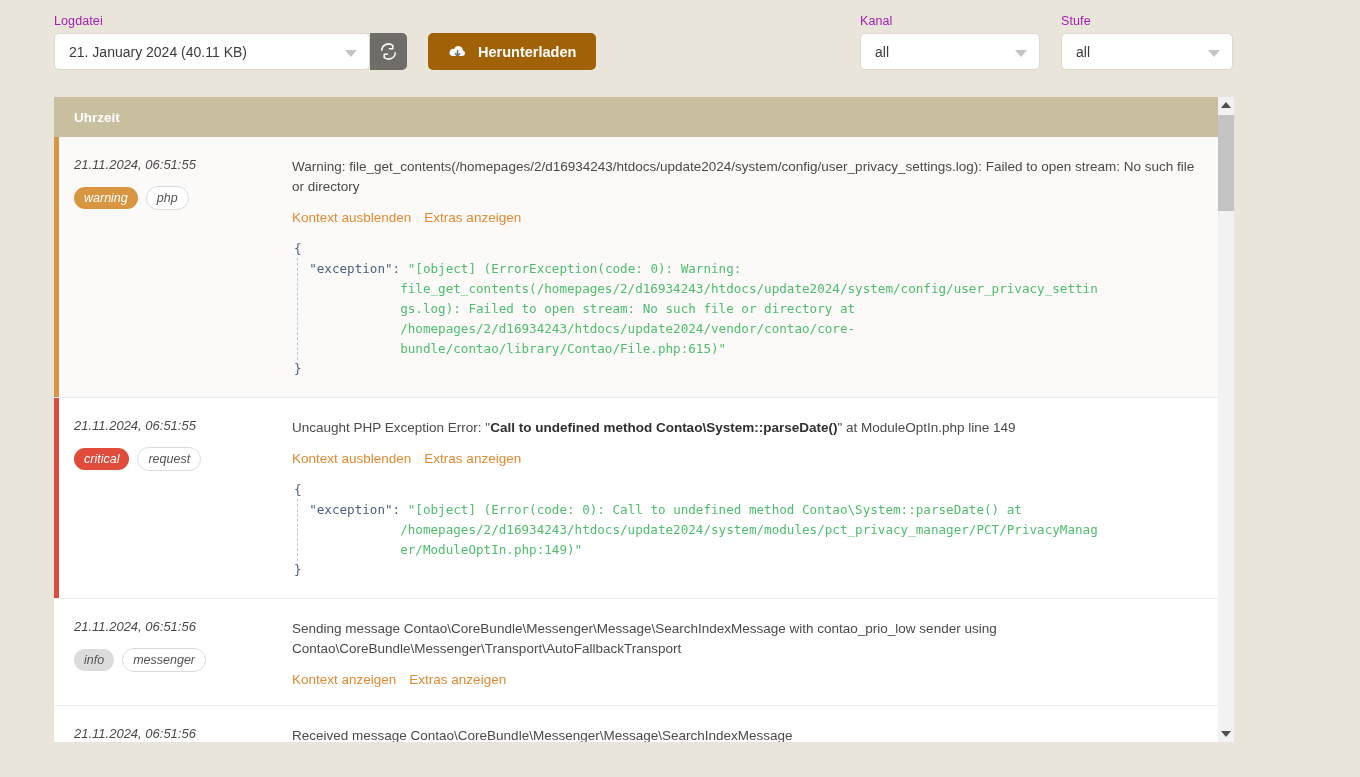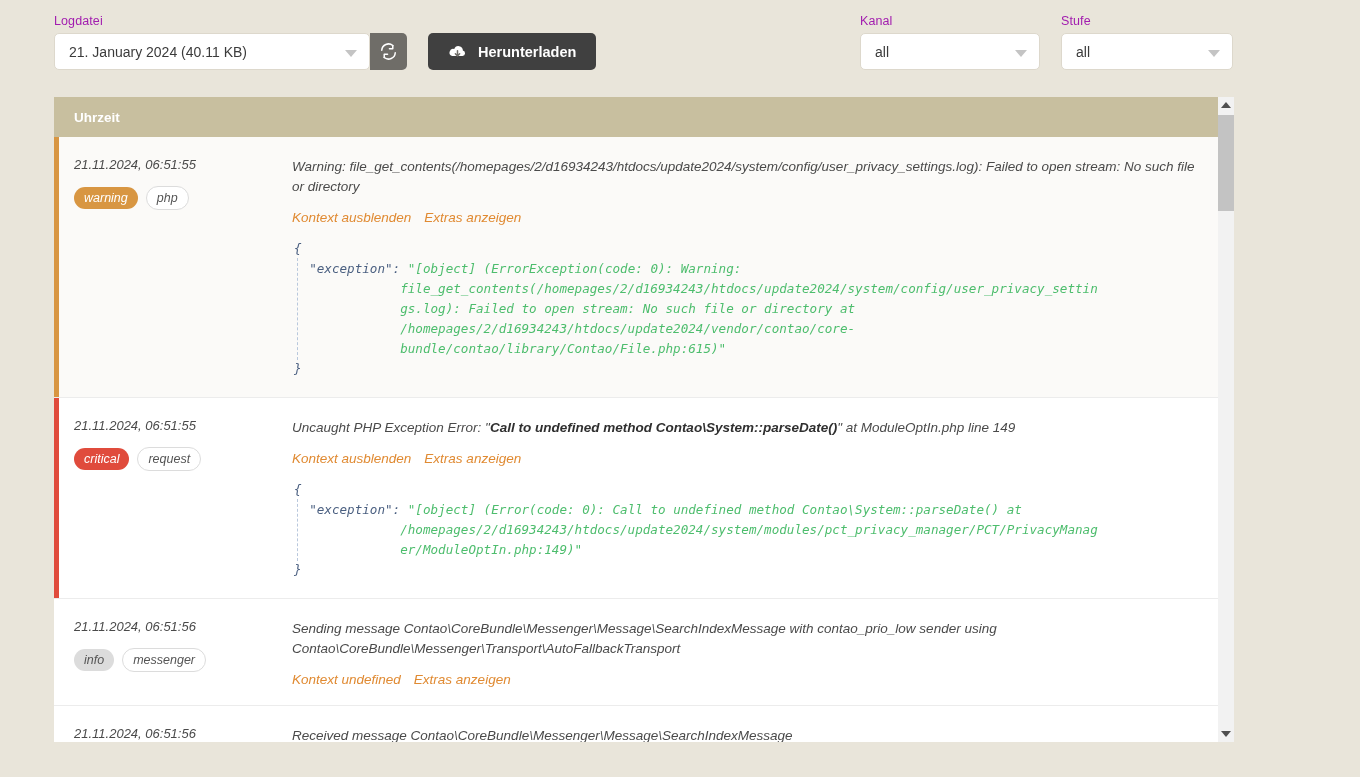--- a/index.html
+++ b/index.html
@@ -59,7 +59,7 @@
     margin-left: 0;
   }
   .btn-primary {
-    background: #404040;
+    background: #a16207;
     border: none; border-radius: 5px;
     height: 37px;
     color: #fff; font-size: 14.5px; font-weight: bold;

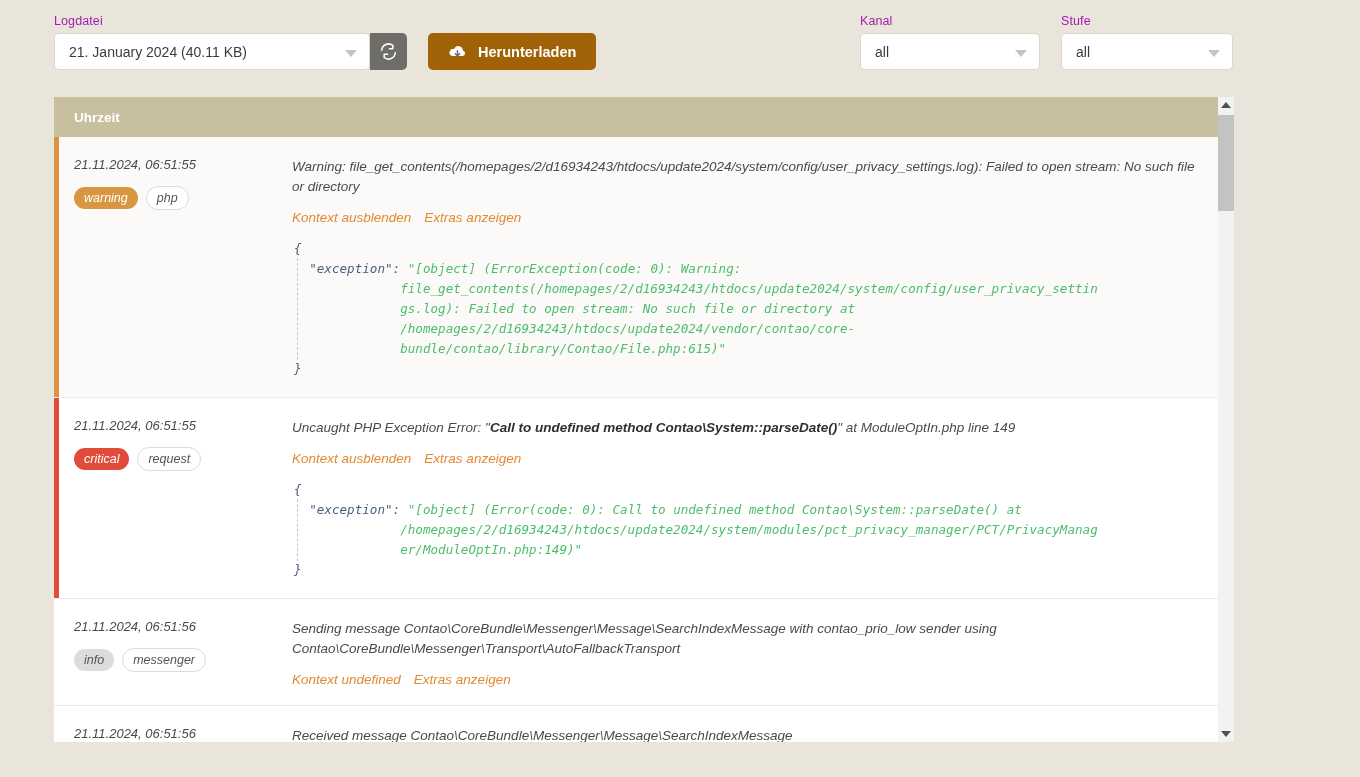--- a/index.html
+++ b/index.html
@@ -127,7 +127,7 @@
   }
 
   .col-msg {
-    flex: 1; padding-right: 24px; min-width: 0; font-style: italic;
+    flex: 1; padding-right: 24px; min-width: 0;
   }
   .msg-text {
     font-size: 13.5px; color: #4a4a4a; line-height: 20px;

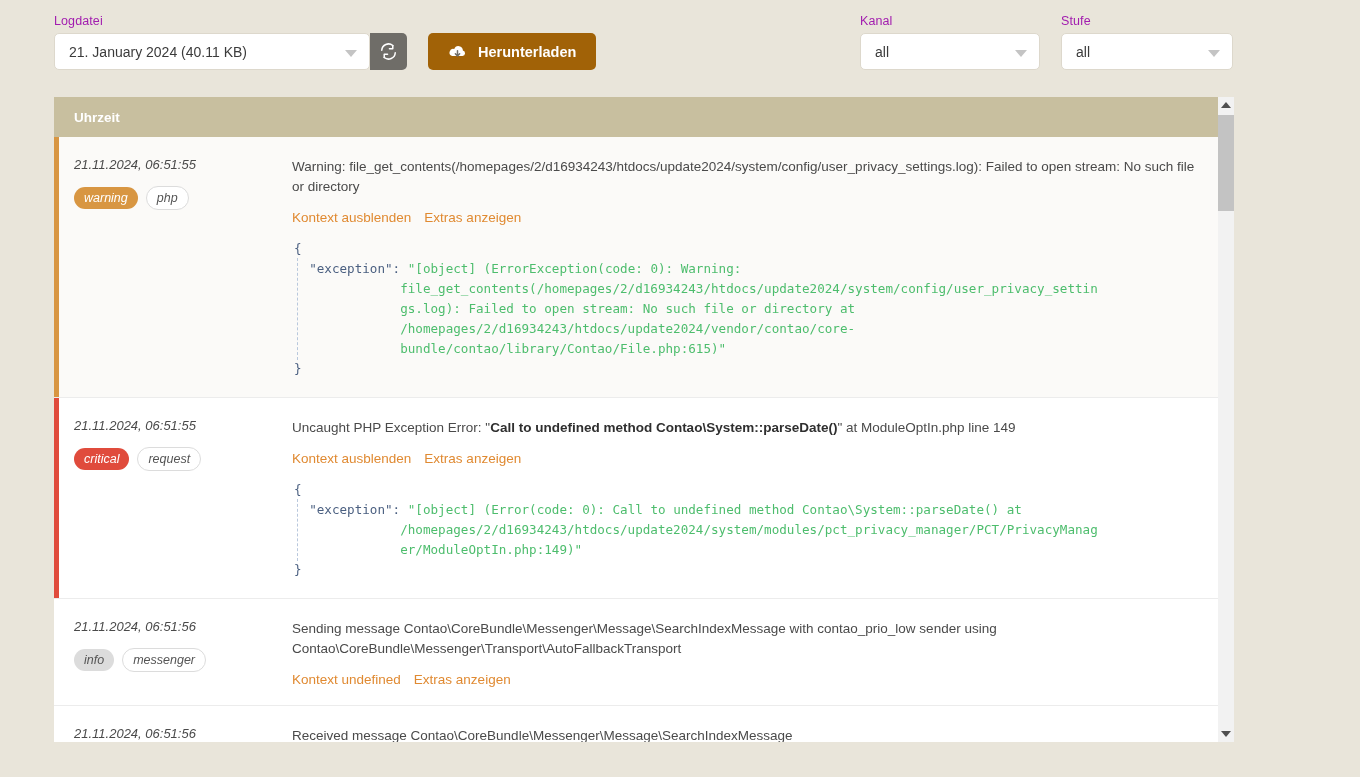--- a/index.html
+++ b/index.html
@@ -292,7 +292,7 @@
           <div class="col-msg">
             <div class="msg-text">Sending message Contao\CoreBundle\Messenger\Message\SearchIndexMessage with contao_prio_low sender using Contao\CoreBundle\Messenger\Transport\AutoFallbackTransport</div>
             <div class="actions">
-              <span class="action-link">Kontext undefined</span>
+              <span class="action-link">Kontext anzeigen</span>
               <span class="action-link">Extras anzeigen</span>
             </div>
           </div>

